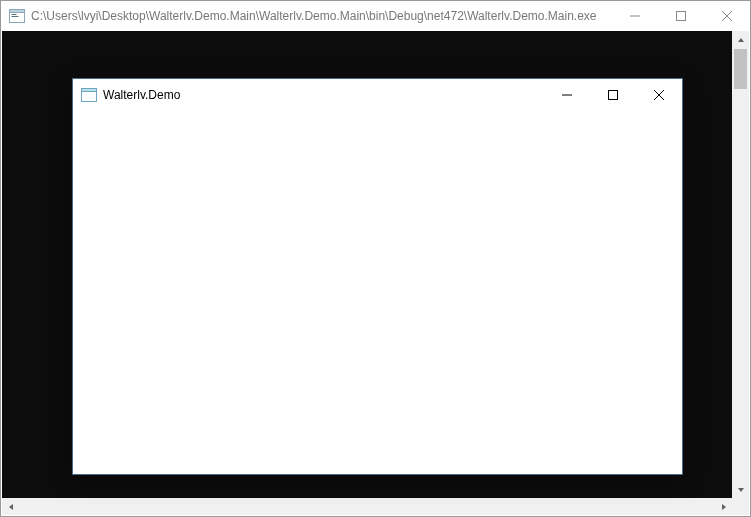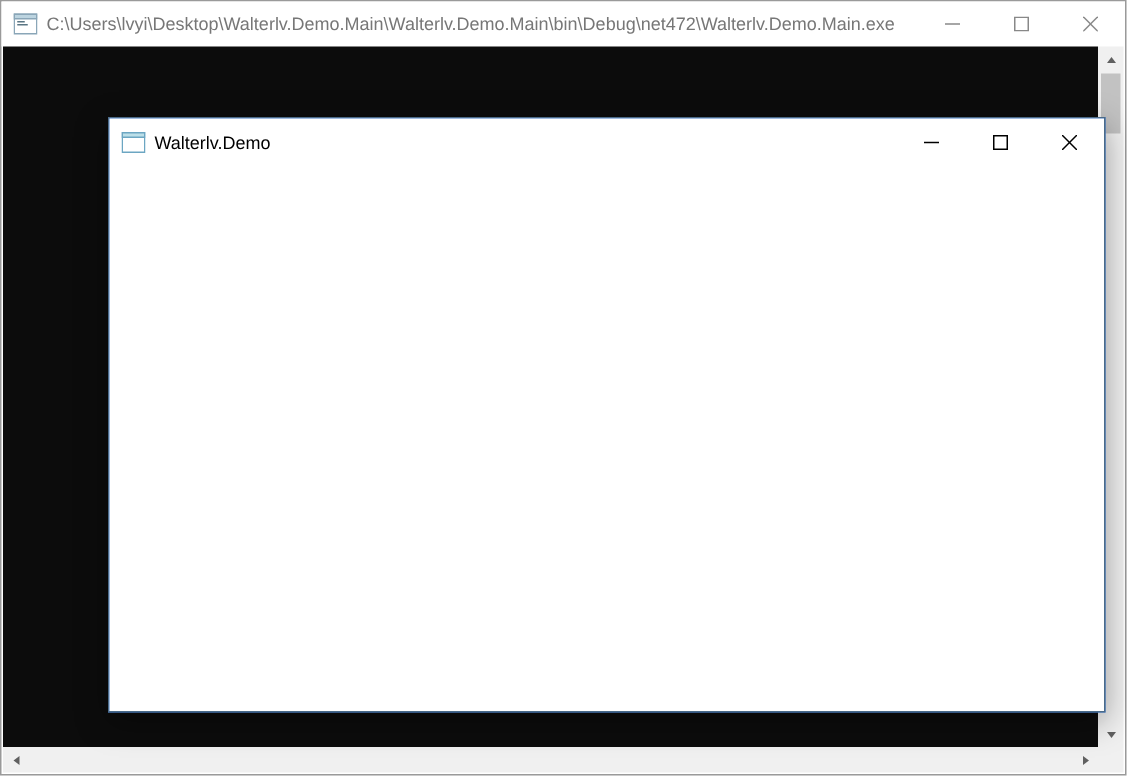--- a/index.html
+++ b/index.html
@@ -106,9 +106,9 @@
       position: absolute;
       left: 71px;
       top: 77px;
-      width: 665px;
+      width: 611px;
       height: 397px;
-      background: #3b82f6;
+      background: #f0abfc;
       border: 1px solid #4a6a88;
       box-shadow: 0 6px 20px rgba(0,0,0,0.35);
     }

